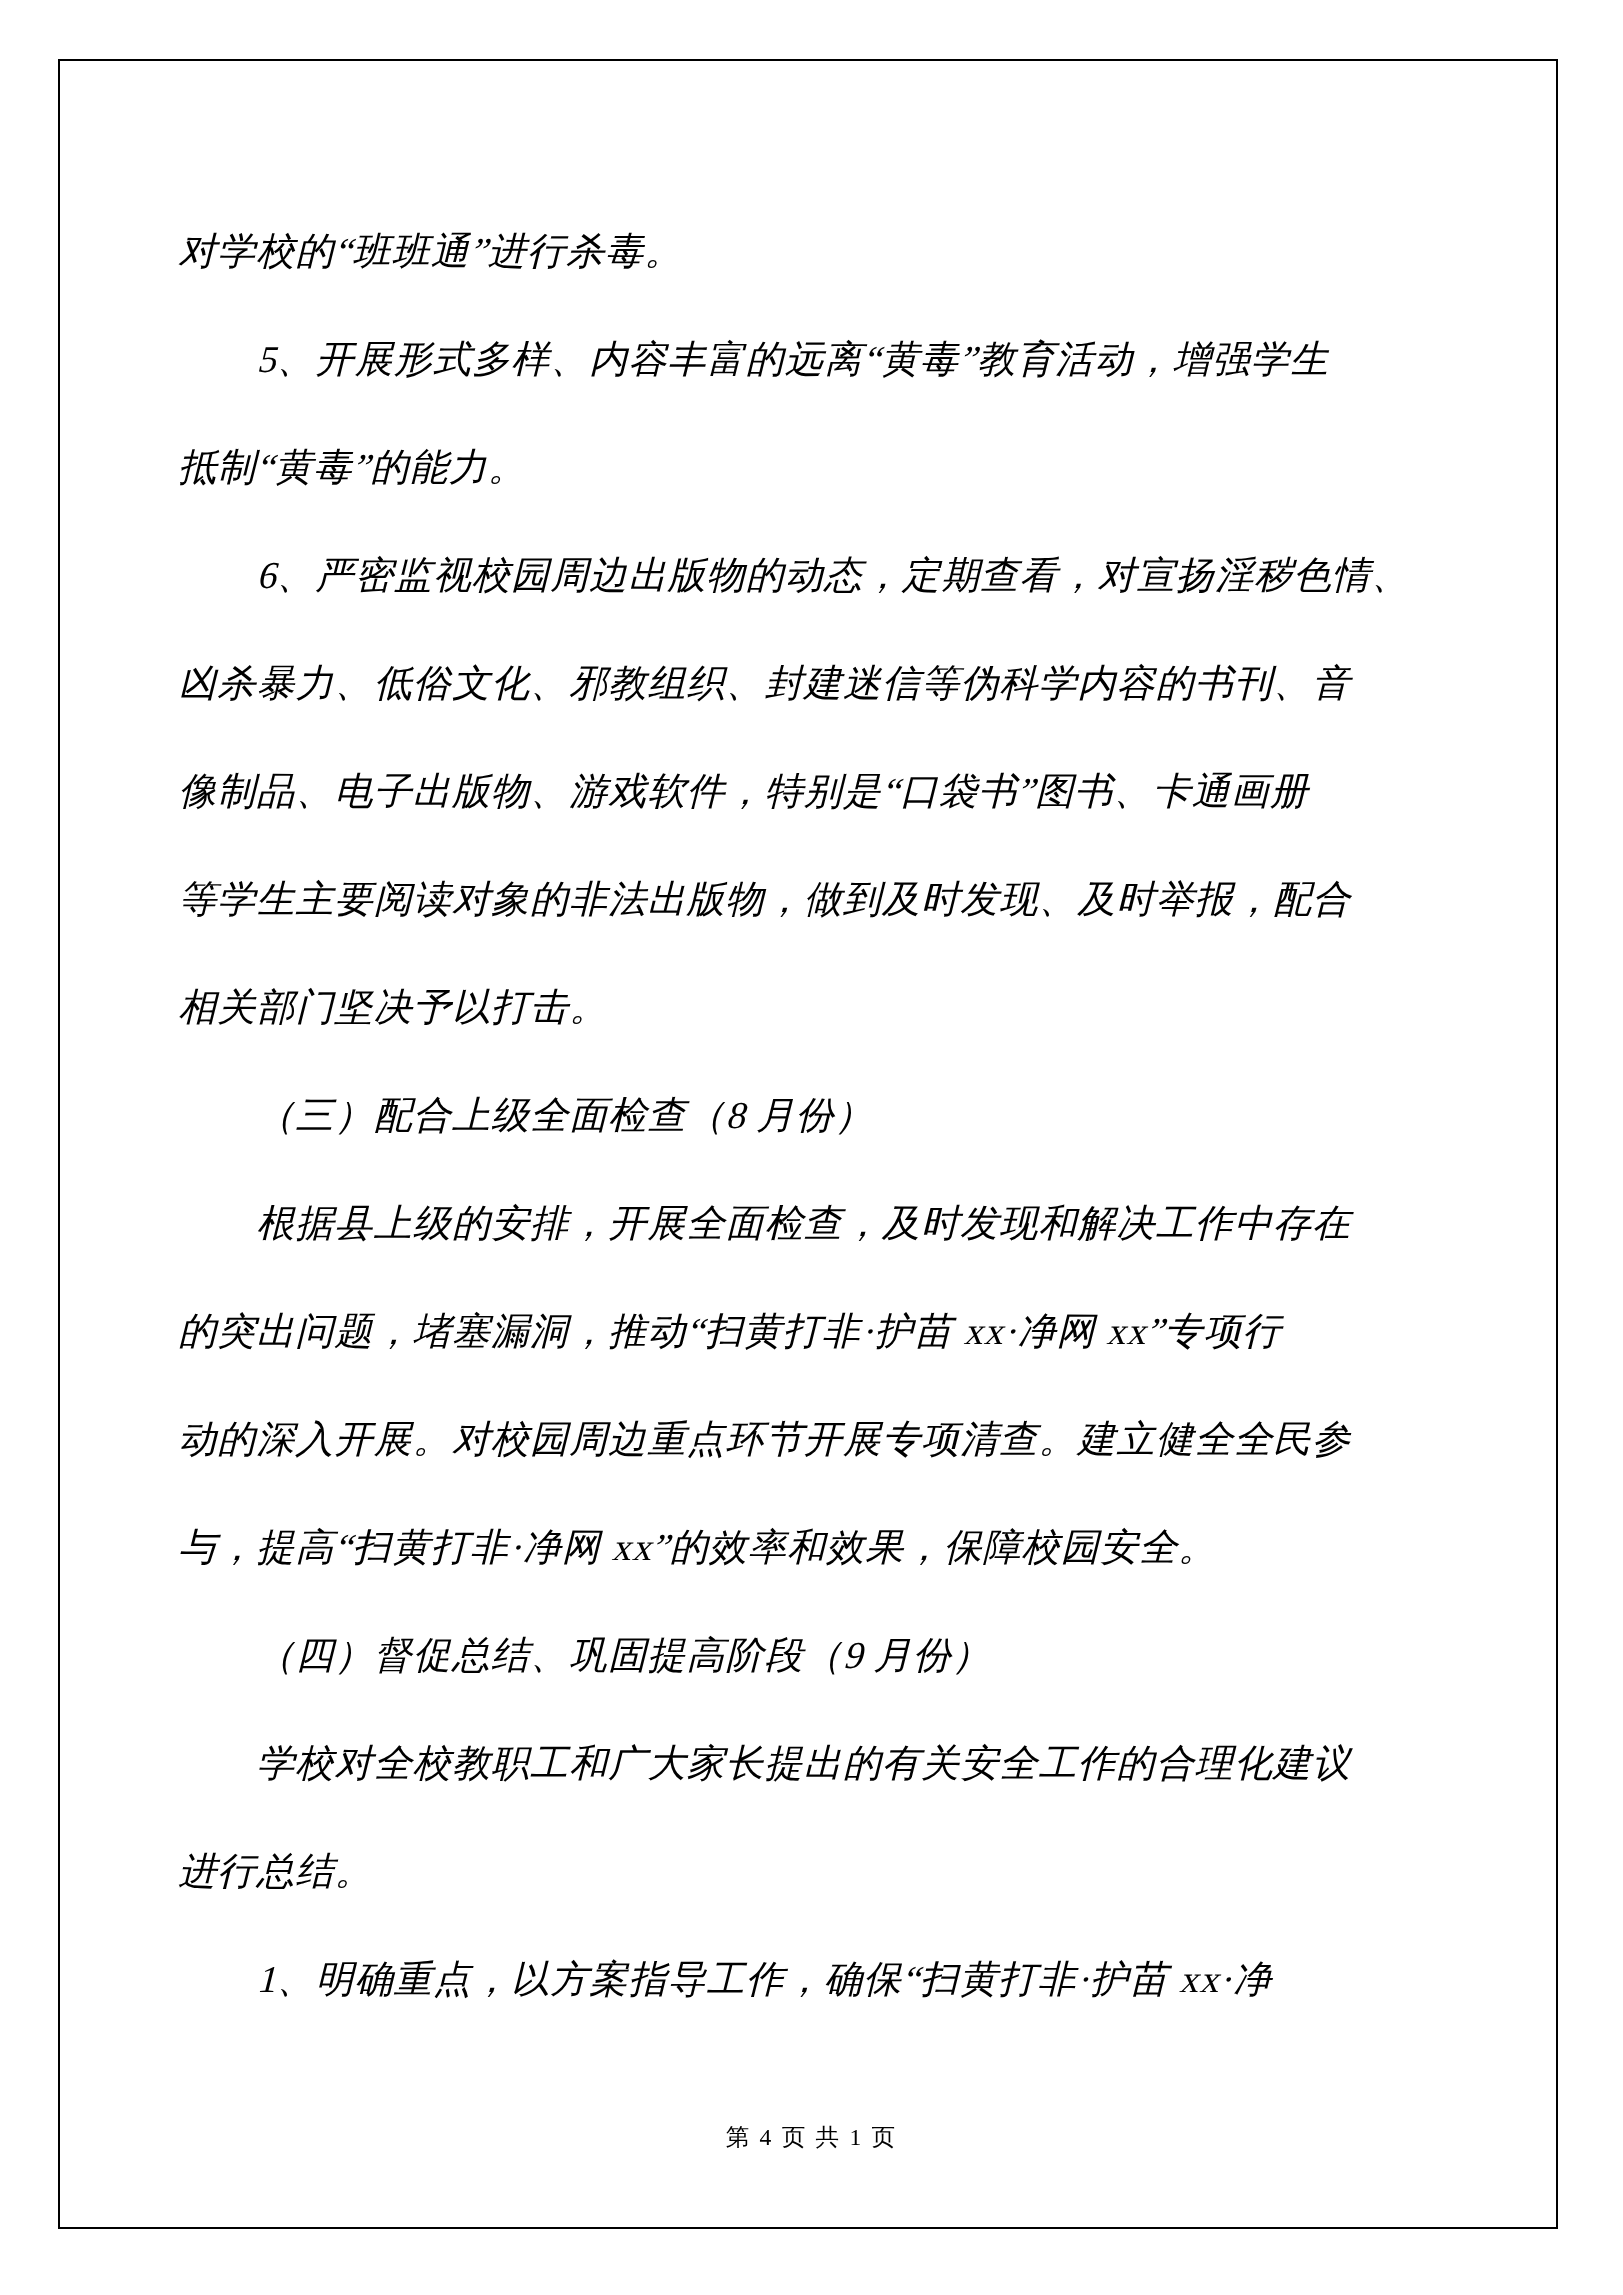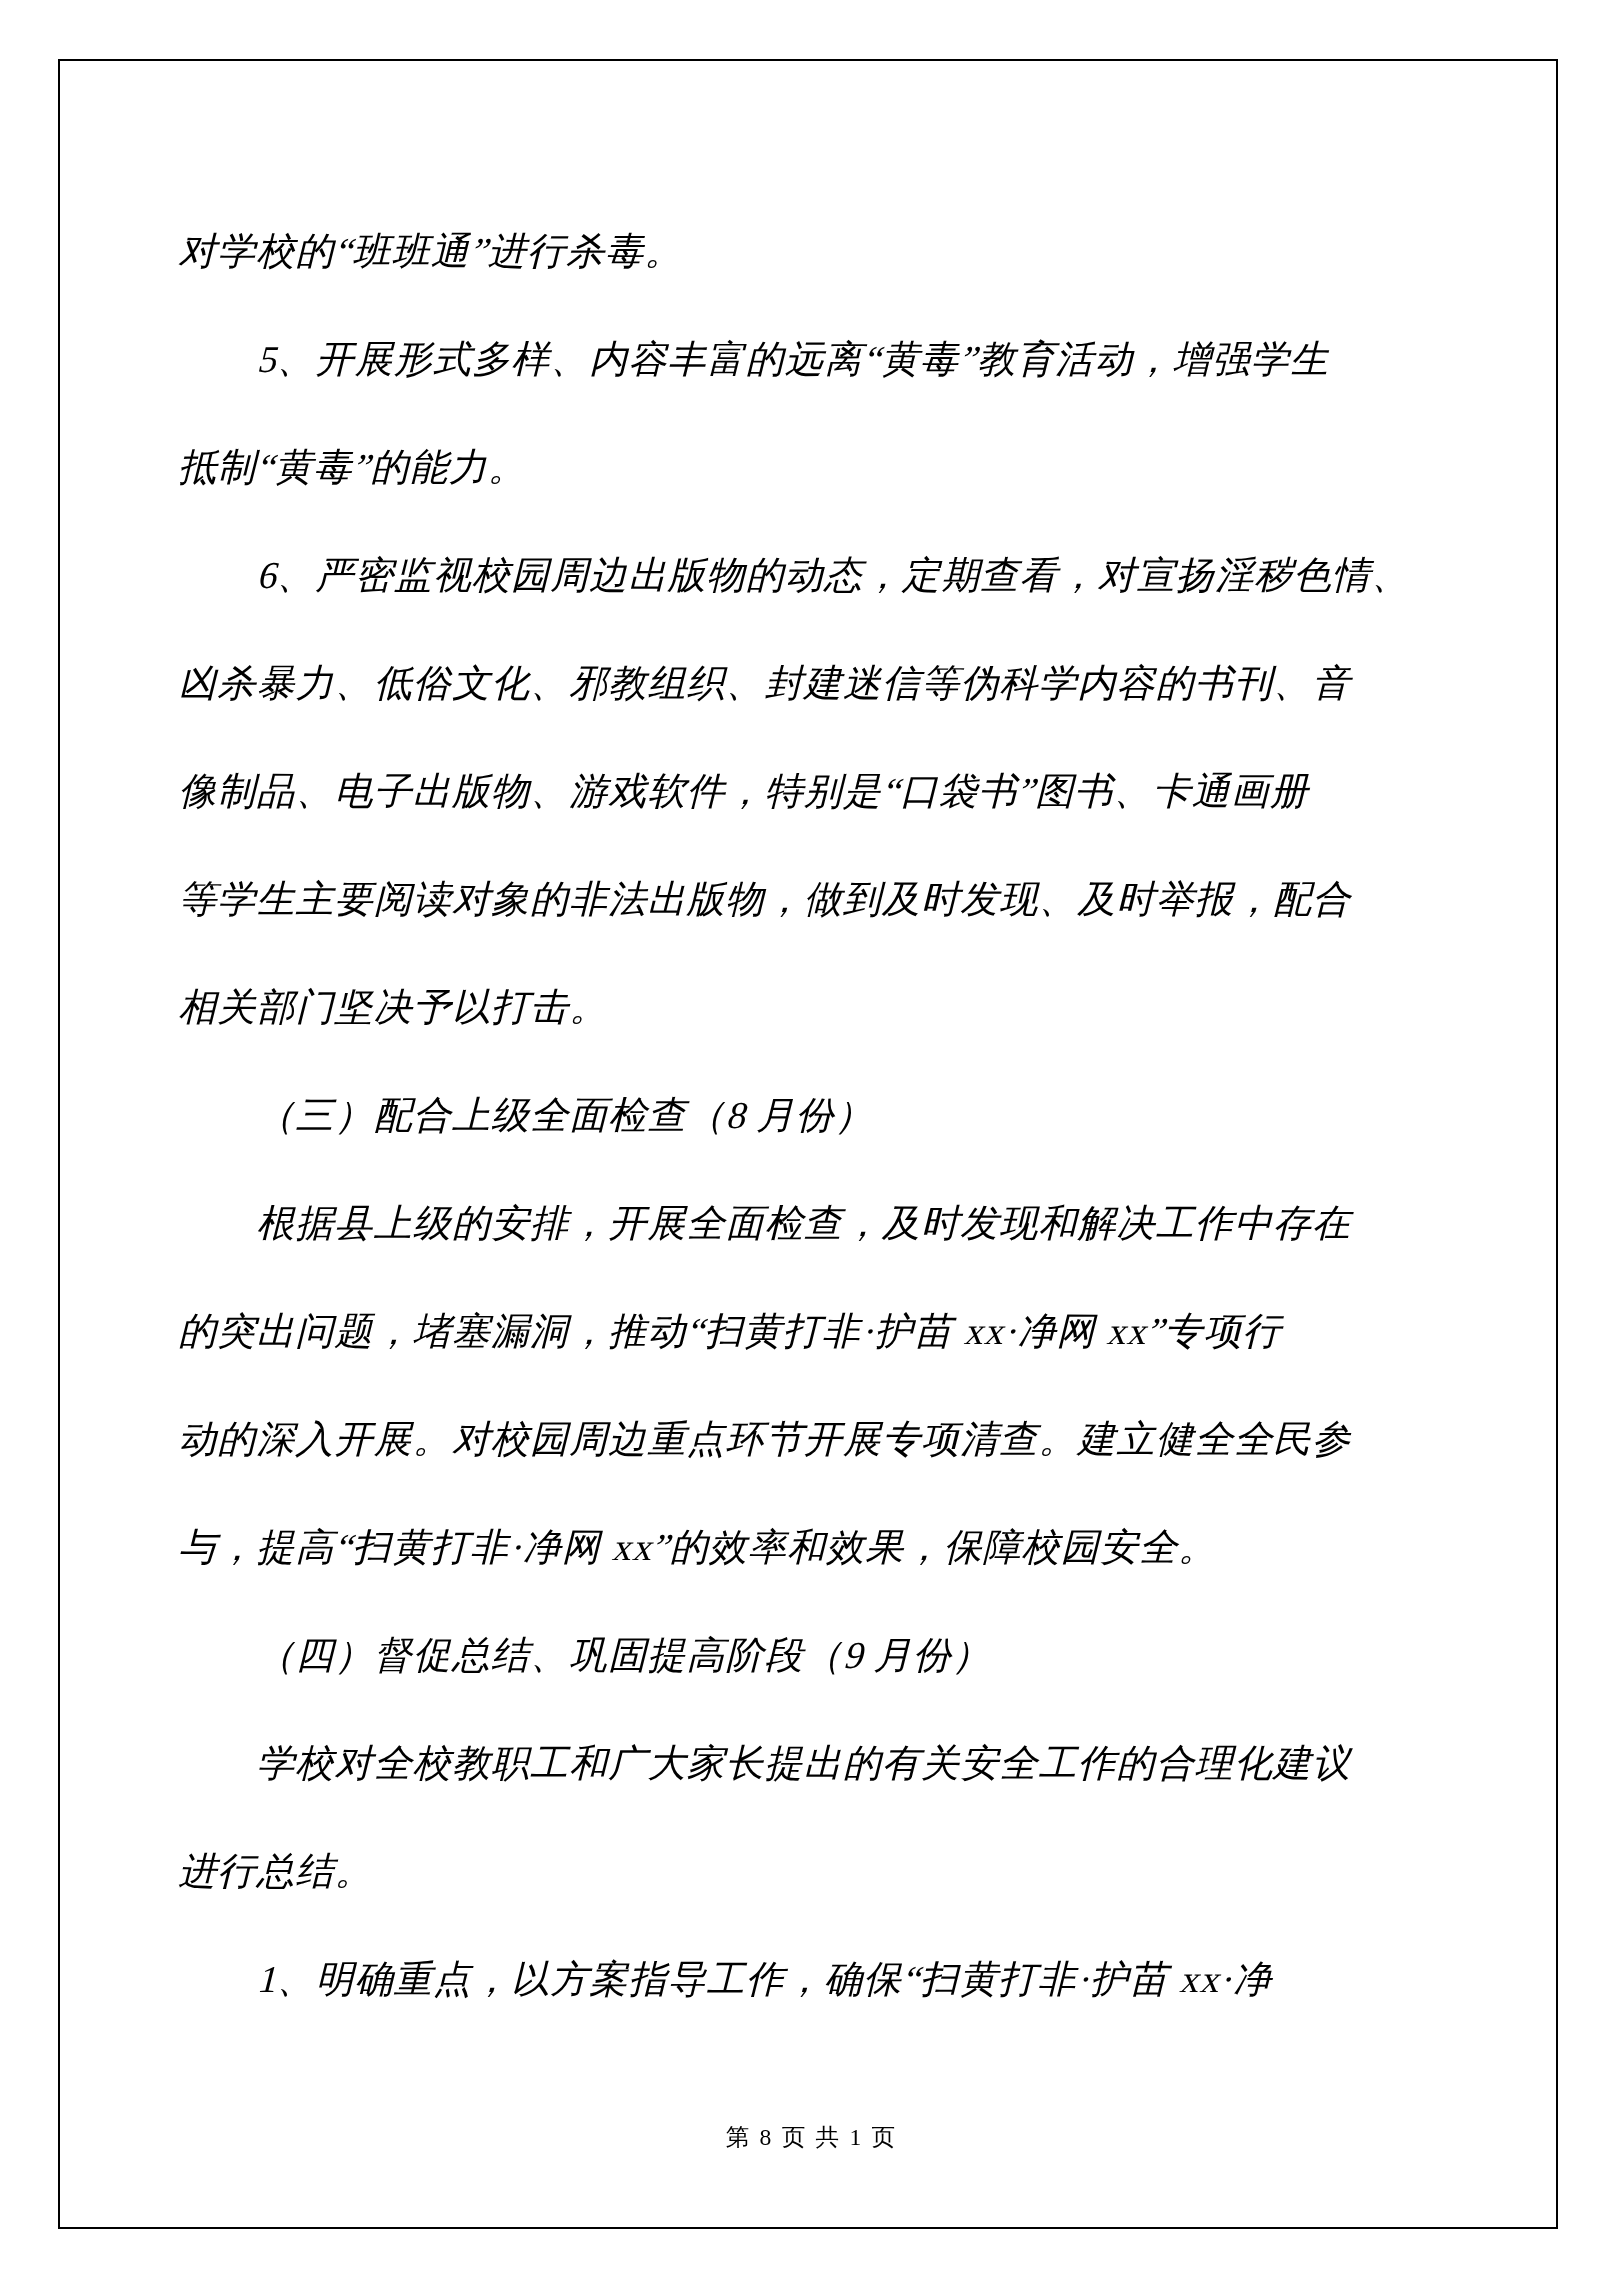--- a/index.html
+++ b/index.html
@@ -80,7 +80,7 @@
   </div>
 
   <div class="footer">
-    <span>第 8 页  共 1 页</span>
+    <span>第 4 页  共 1 页</span>
   </div>
 </div>
 

